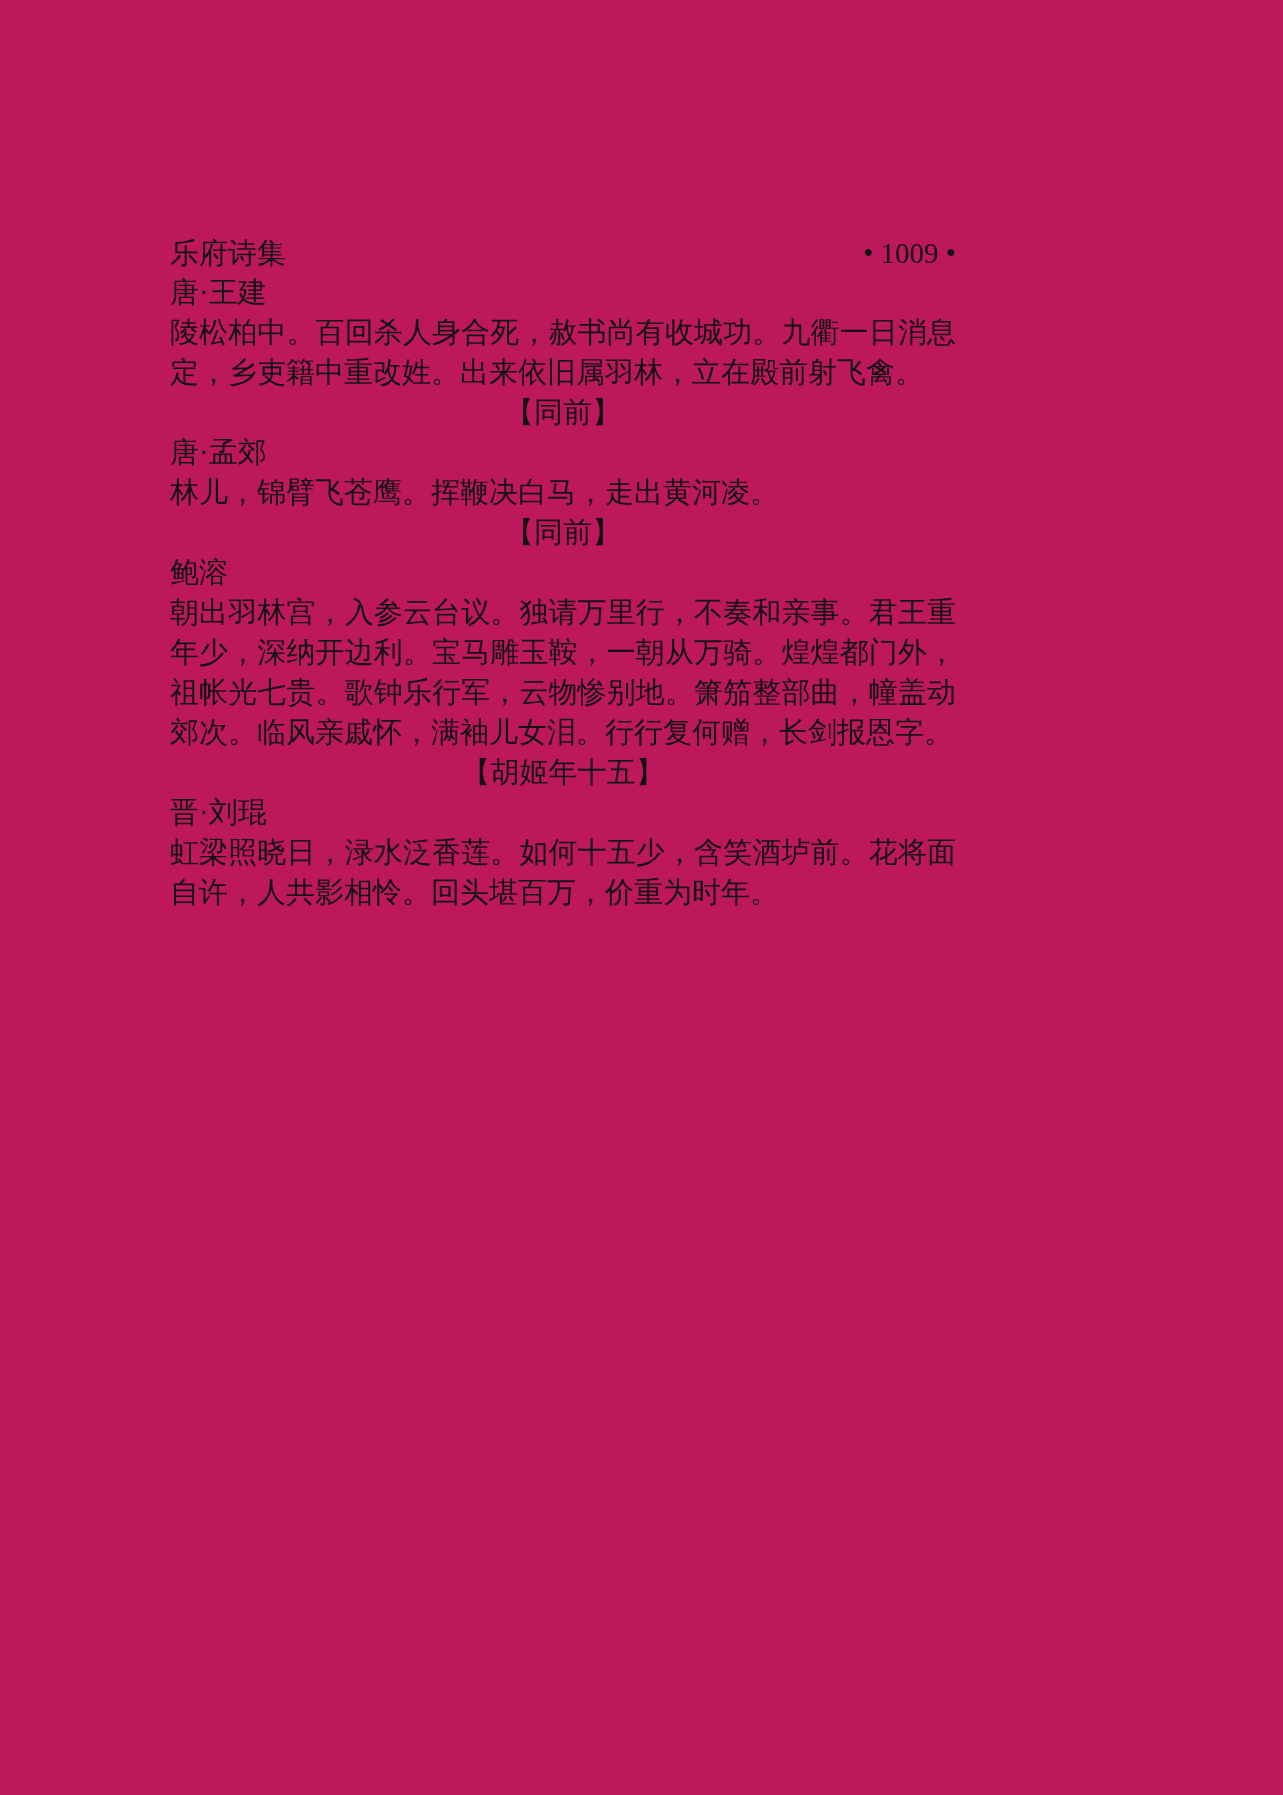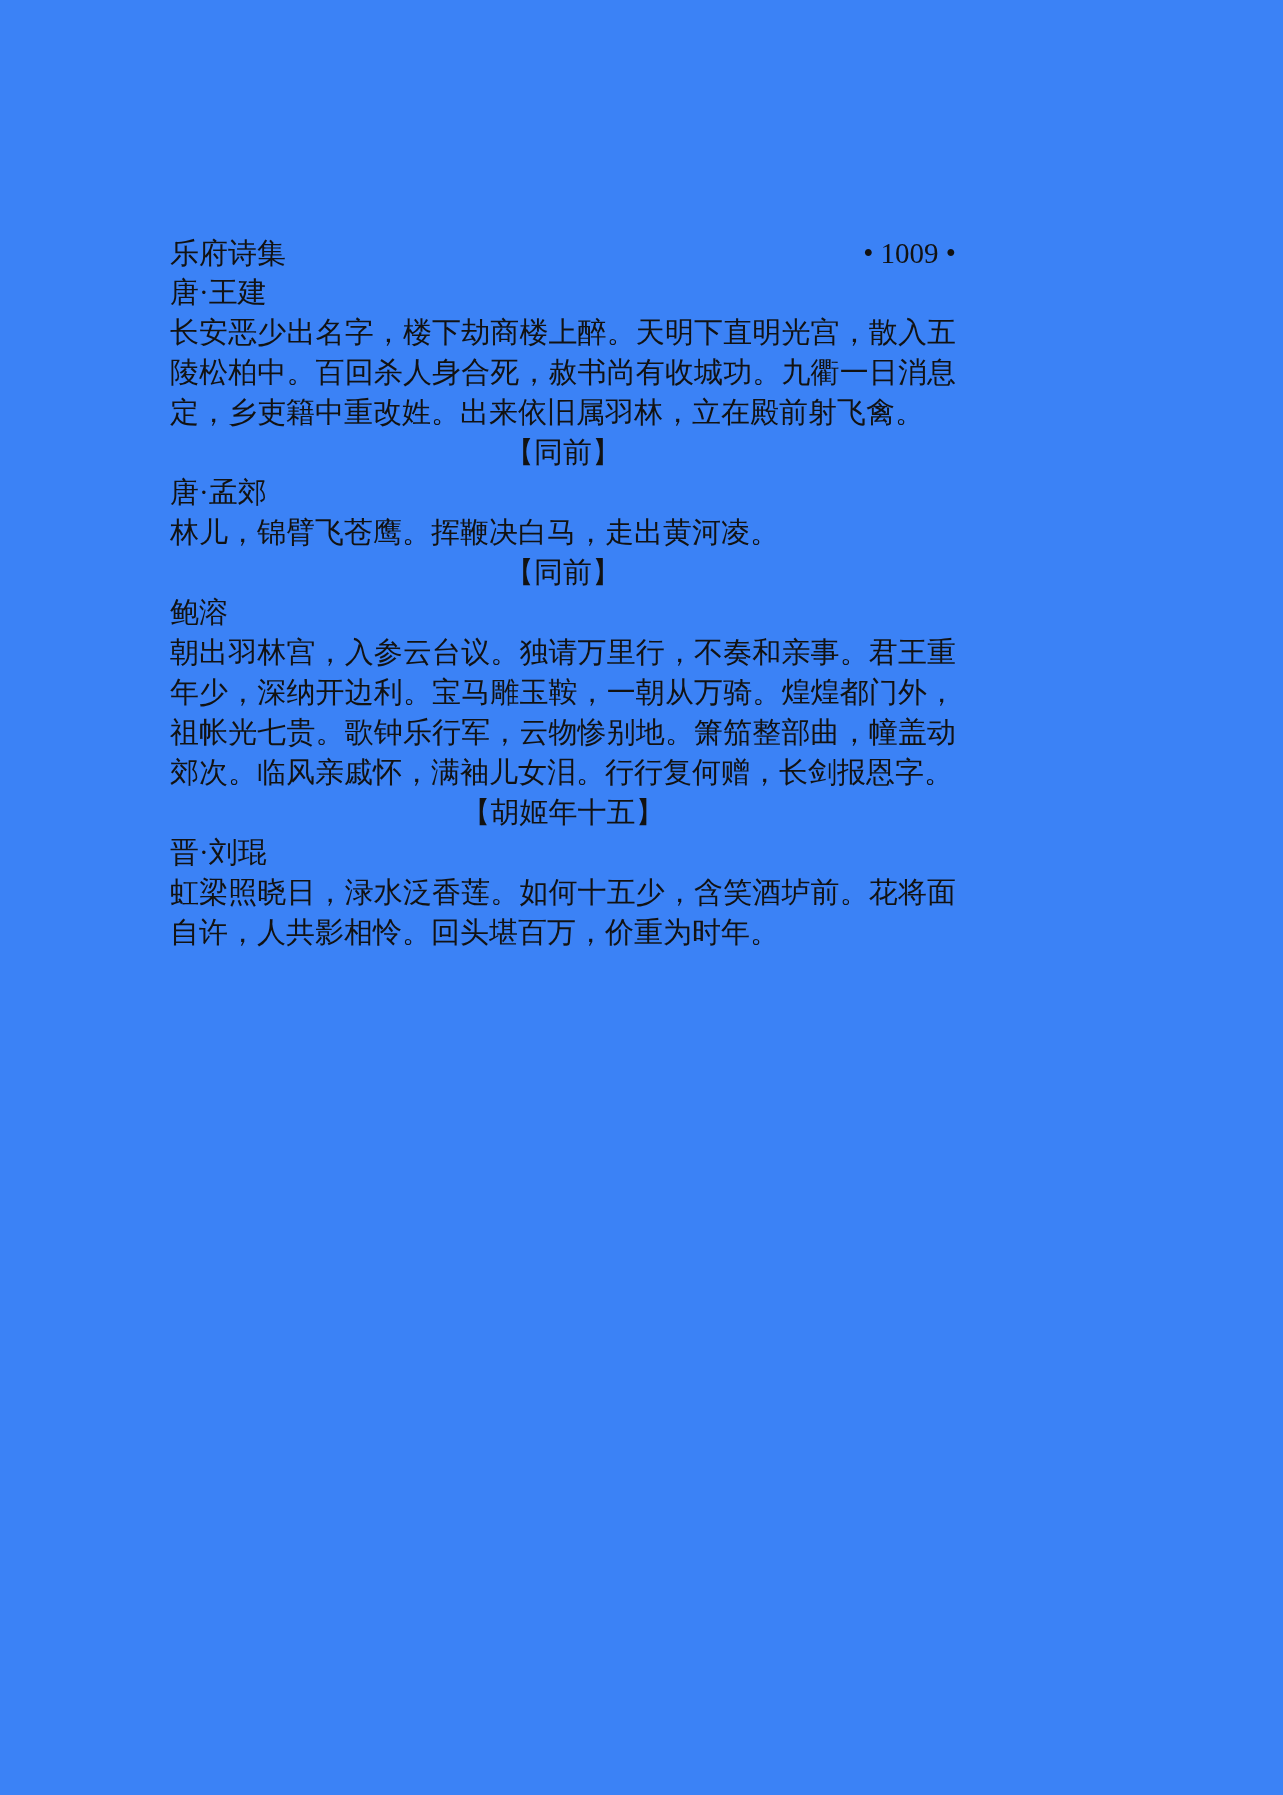--- a/index.html
+++ b/index.html
@@ -7,7 +7,7 @@
     position: relative;
     width: 1283px;
     height: 1795px;
-    background: #3b82f6;
+    background: #be185d;
     overflow: hidden;
     font-family: "Liberation Serif", "DejaVu Serif", serif;
     color: #121212;

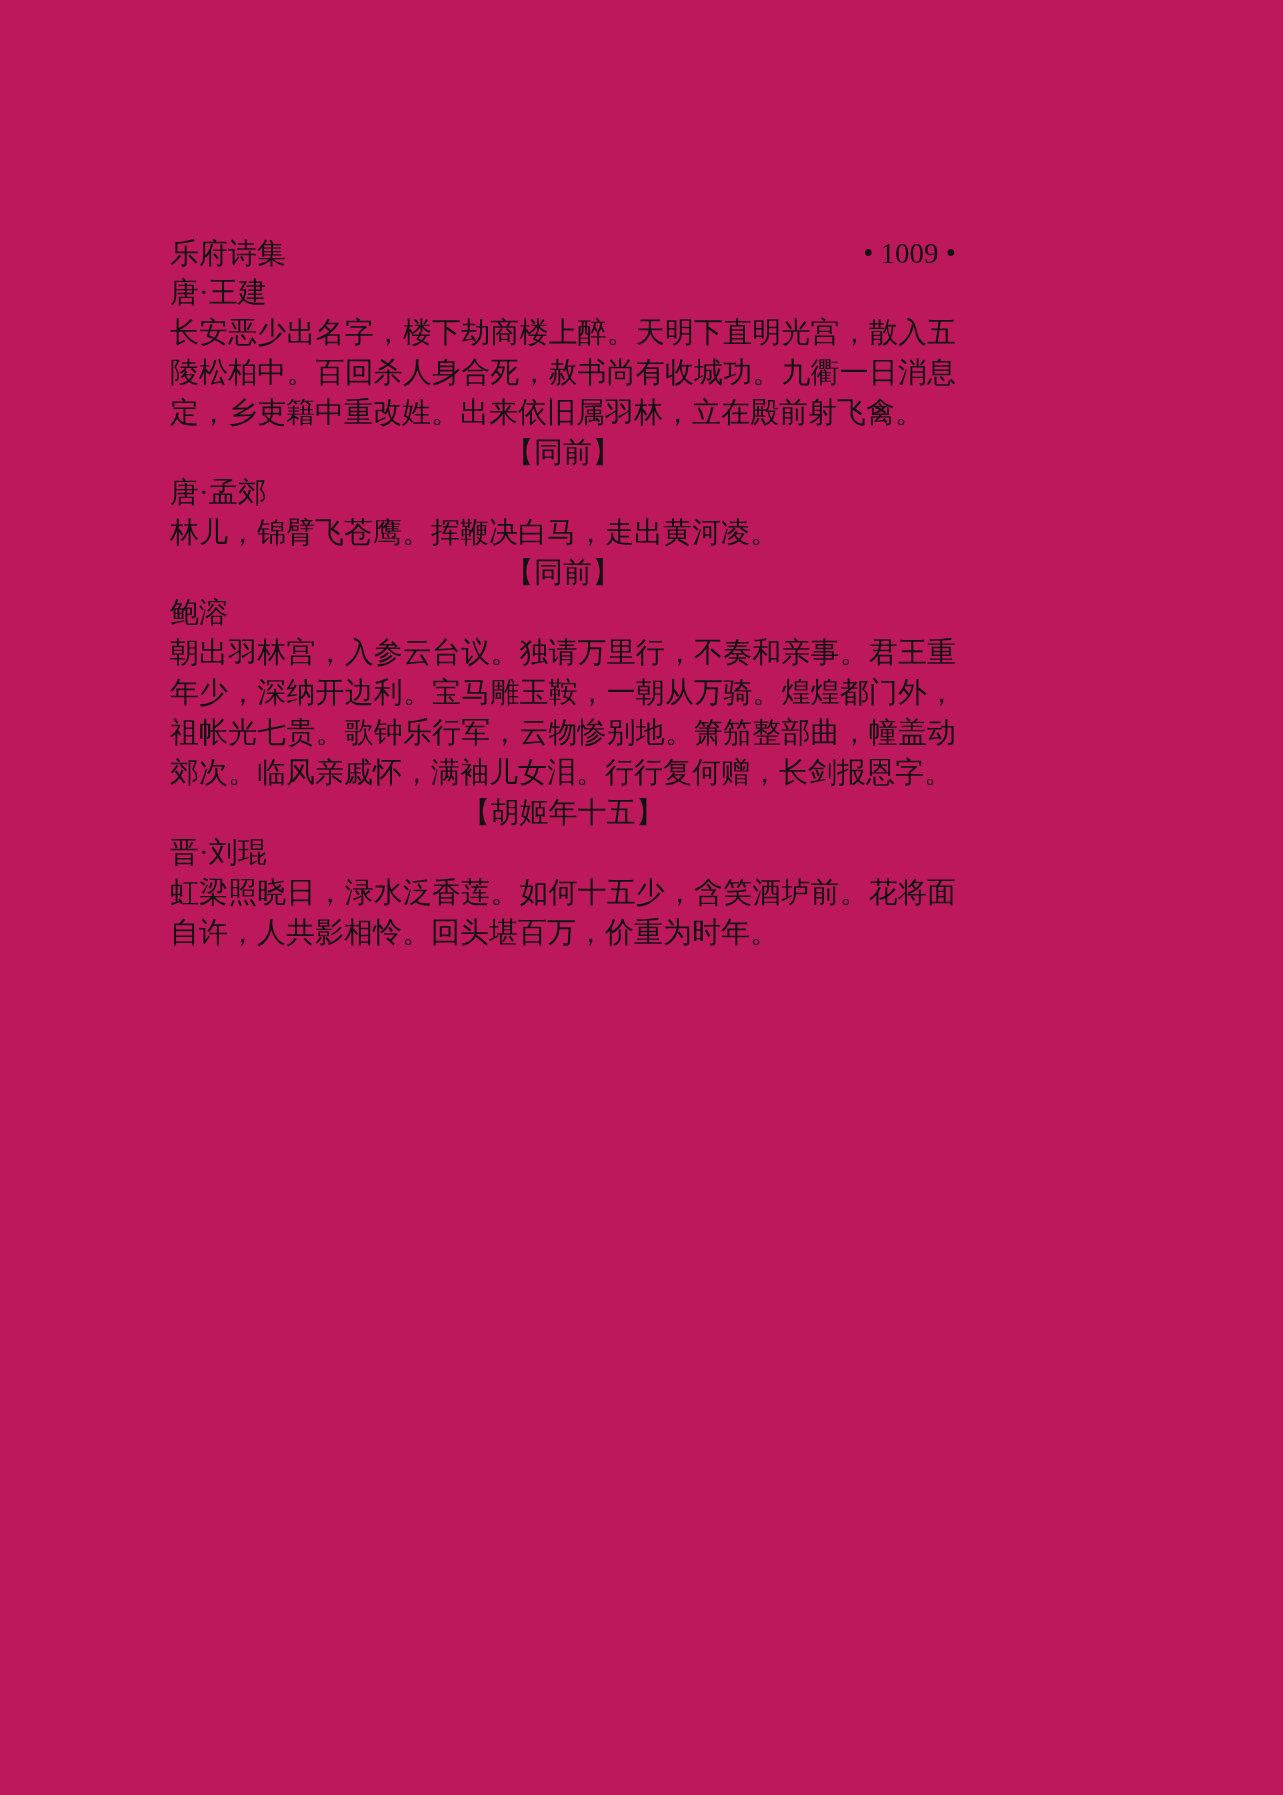--- a/index.html
+++ b/index.html
@@ -61,7 +61,6 @@
 
     <div class="section first">
       <div class="author">唐·王建</div>
-      <div class="pline just">长安恶少出名字，楼下劫商楼上醉。天明下直明光宫，散入五</div>
       <div class="pline just">陵松柏中。百回杀人身合死，赦书尚有收城功。九衢一日消息</div>
       <div class="pline">定，乡吏籍中重改姓。出来依旧属羽林，立在殿前射飞禽。</div>
     </div>

